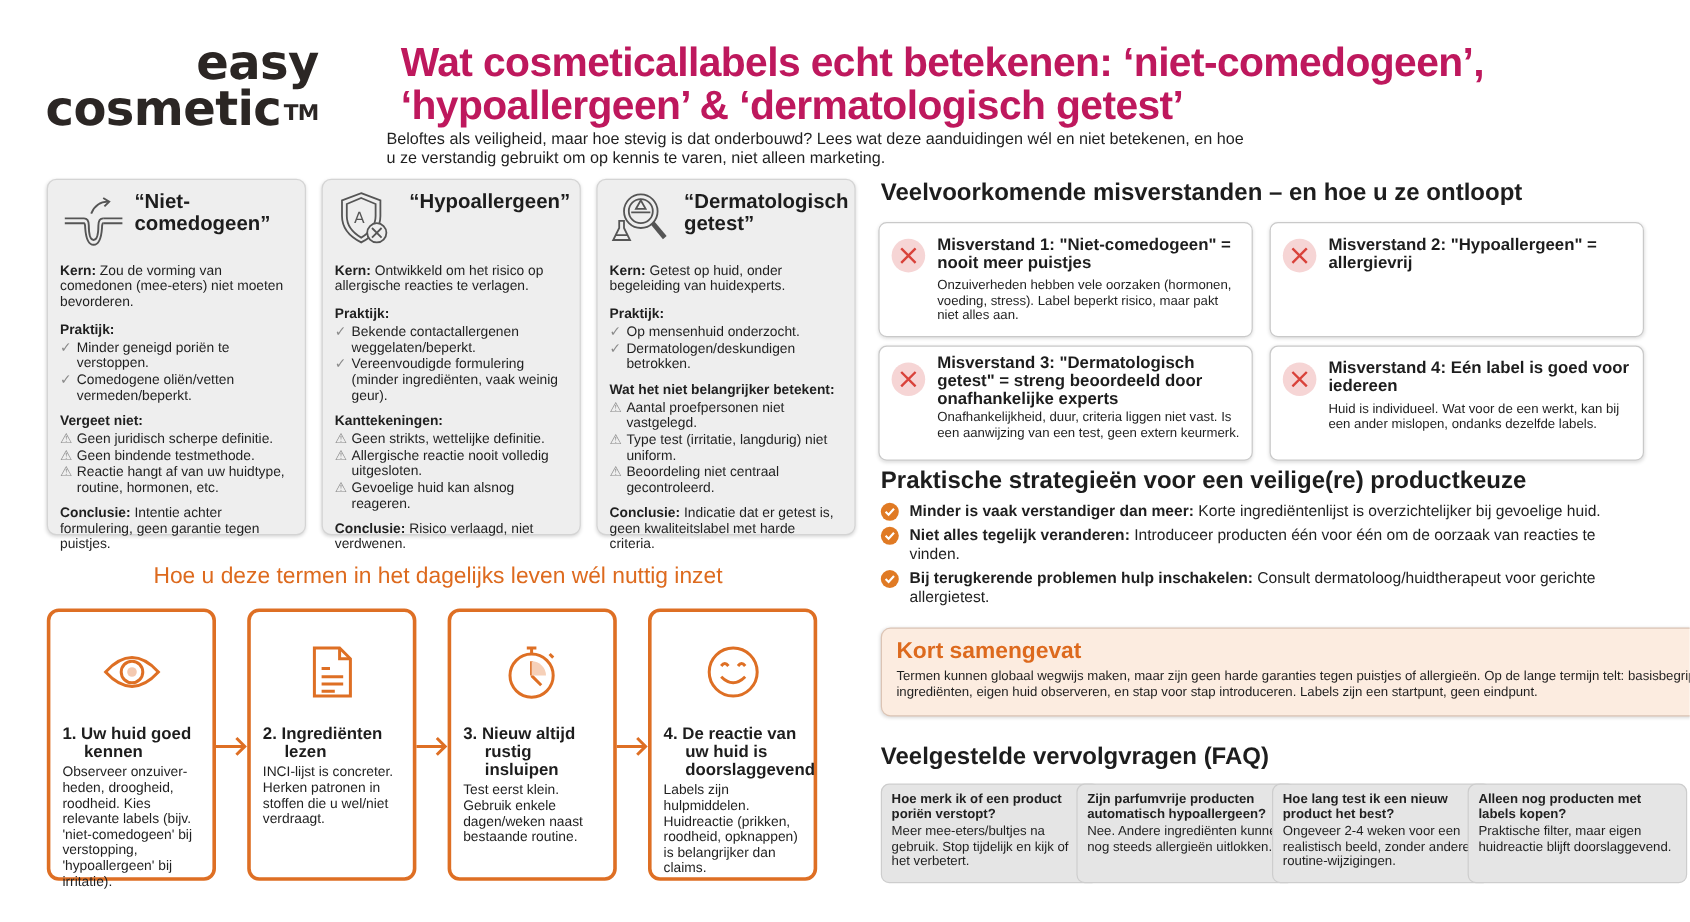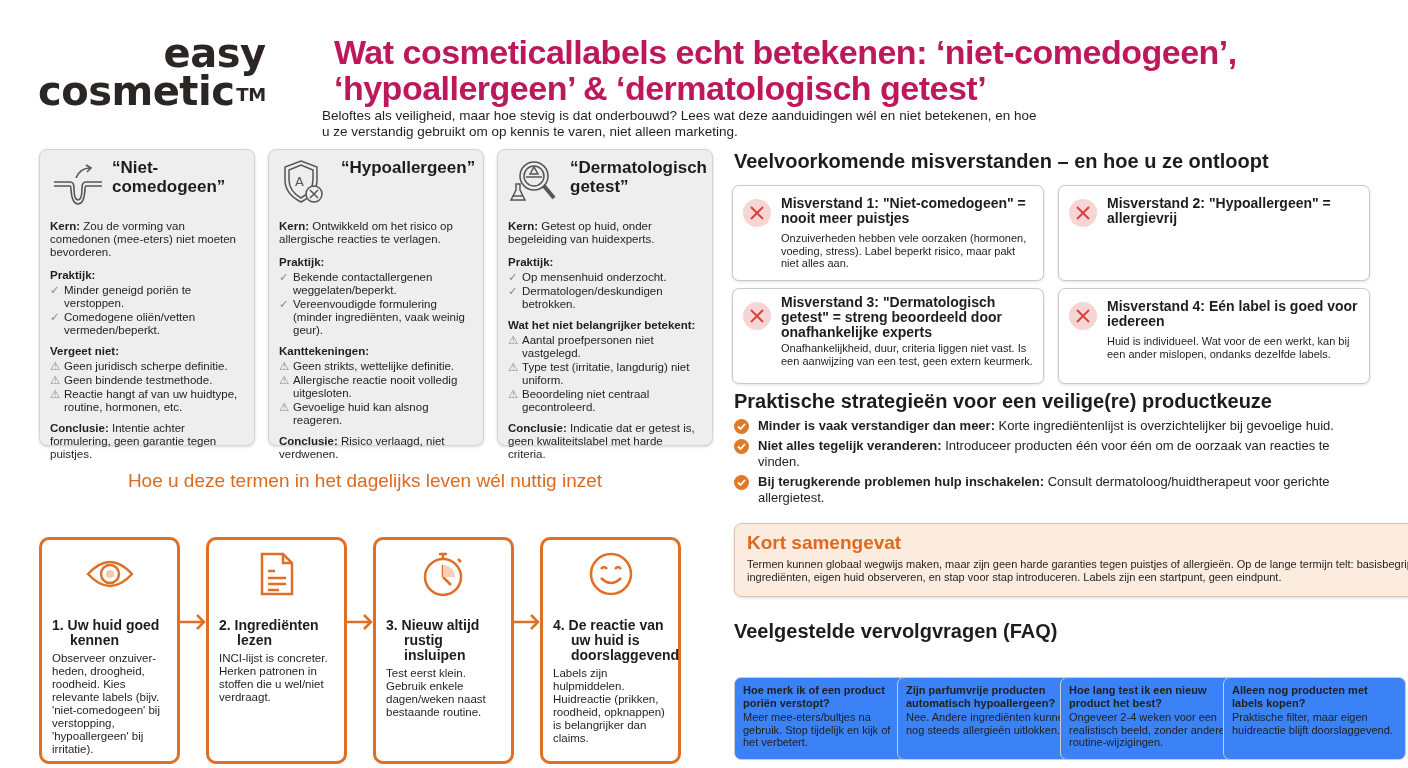--- a/index.html
+++ b/index.html
@@ -24,7 +24,7 @@
   .sec { margin-bottom: 8px; }
 
   .how-title { position: absolute; left: 40px; top: 470px; width: 650px; text-align: center; font-weight: normal; font-size: 19px; color: #dd6a1e; }
-  .step { position: absolute; top: 537px; width: 141px; height: 227px; border: 3px solid #de6f24; border-radius: 10px; background: #fff; padding: 0 10px; }
+  .step { position: absolute; top: 507px; width: 141px; height: 227px; border: 3px solid #de6f24; border-radius: 10px; background: #fff; padding: 16px 10px; }
   .step-icon { height: 68px; display: flex; justify-content: center; align-items: center; margin-bottom: 10px; }
   .step-title { font-weight: bold; font-size: 14px; line-height: 15px; color: #1d1d1d; padding-left: 18px; text-indent: -18px; margin-bottom: 4px; }
   .step-body { font-size: 11.5px; line-height: 13px; }

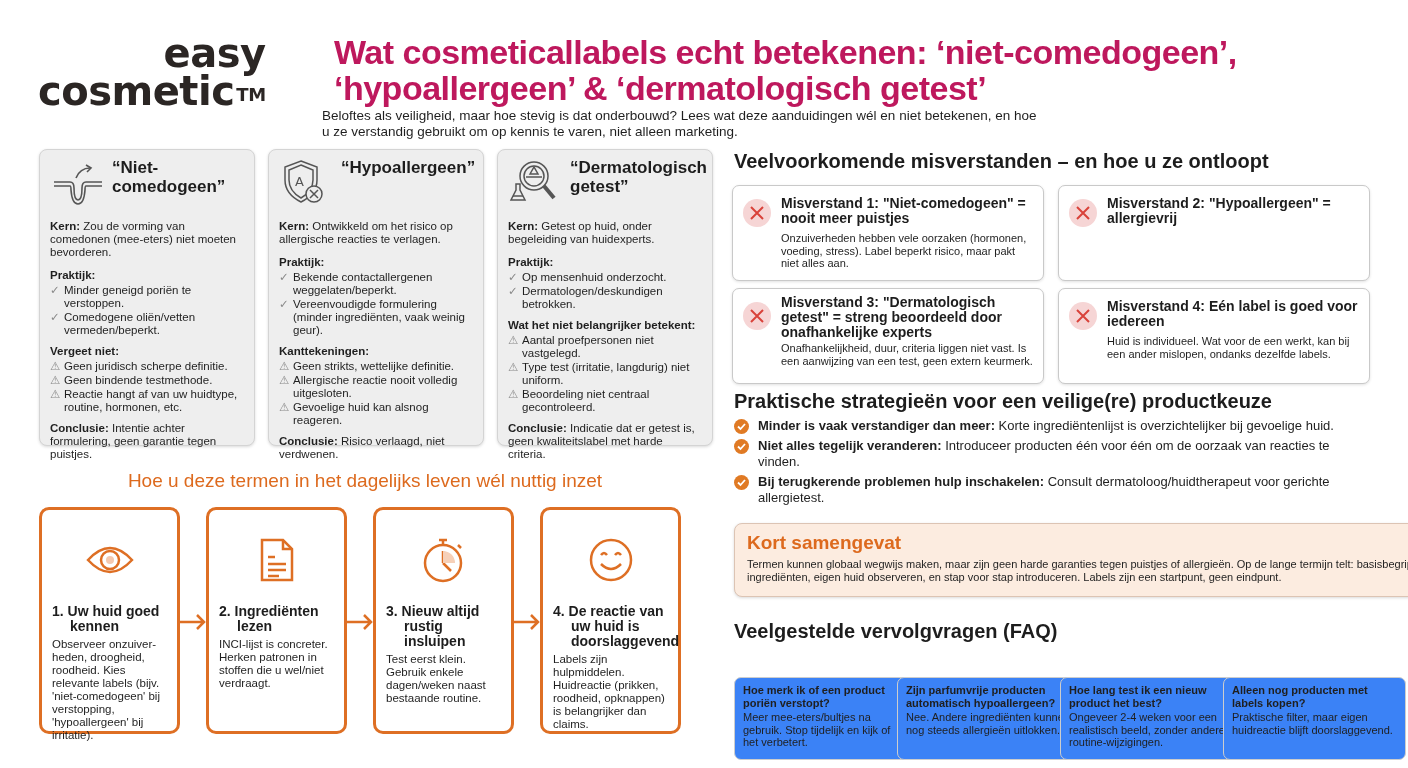--- a/index.html
+++ b/index.html
@@ -44,7 +44,7 @@
   .summary-title { font-weight: bold; font-size: 19px; color: #dd6a1e; margin-bottom: 4px; }
   .summary-body { font-size: 11px; line-height: 13px; }
 
-  .faq { position: absolute; top: 677px; width: 183px; height: 83px; background: #3b82f6; border: 1px solid #cdcdcd; border-radius: 7px; padding: 6px 8px; font-size: 11px; line-height: 12.5px; }
+  .faq { position: absolute; top: 653px; width: 183px; height: 83px; background: #e5e5e5; border: 1px solid #cdcdcd; border-radius: 7px; padding: 6px 8px; font-size: 11px; line-height: 12.5px; }
   .faq-q { font-weight: bold; margin-bottom: 2px; }
 </style>
 </head>

